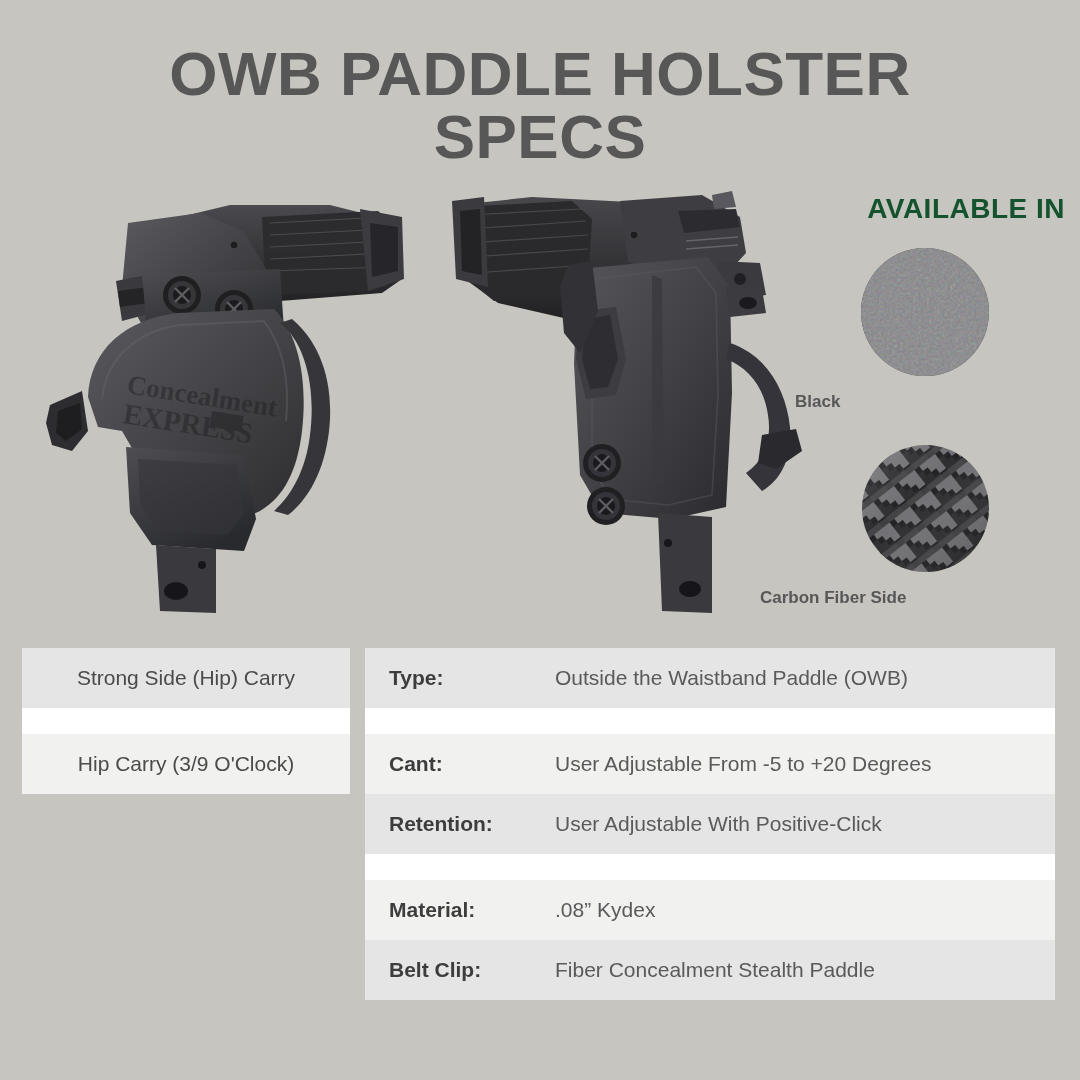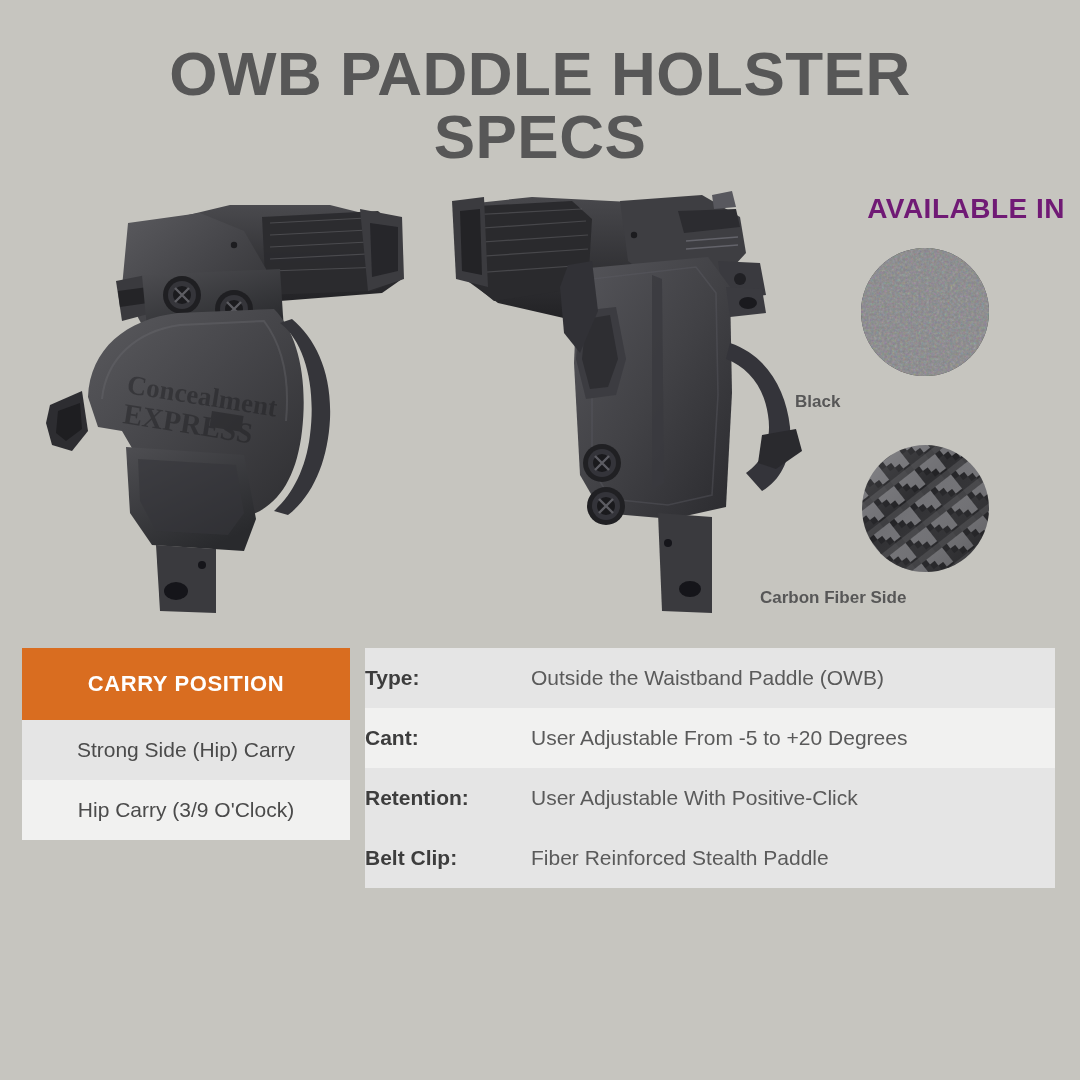--- a/index.html
+++ b/index.html
@@ -49,7 +49,7 @@
     top: 193px;
     width: 285px;
     text-align: right;
-    color: #701a75;
+    color: #14532d;
     font-size: 28px;
     font-weight: bold;
     letter-spacing: 0.5px;

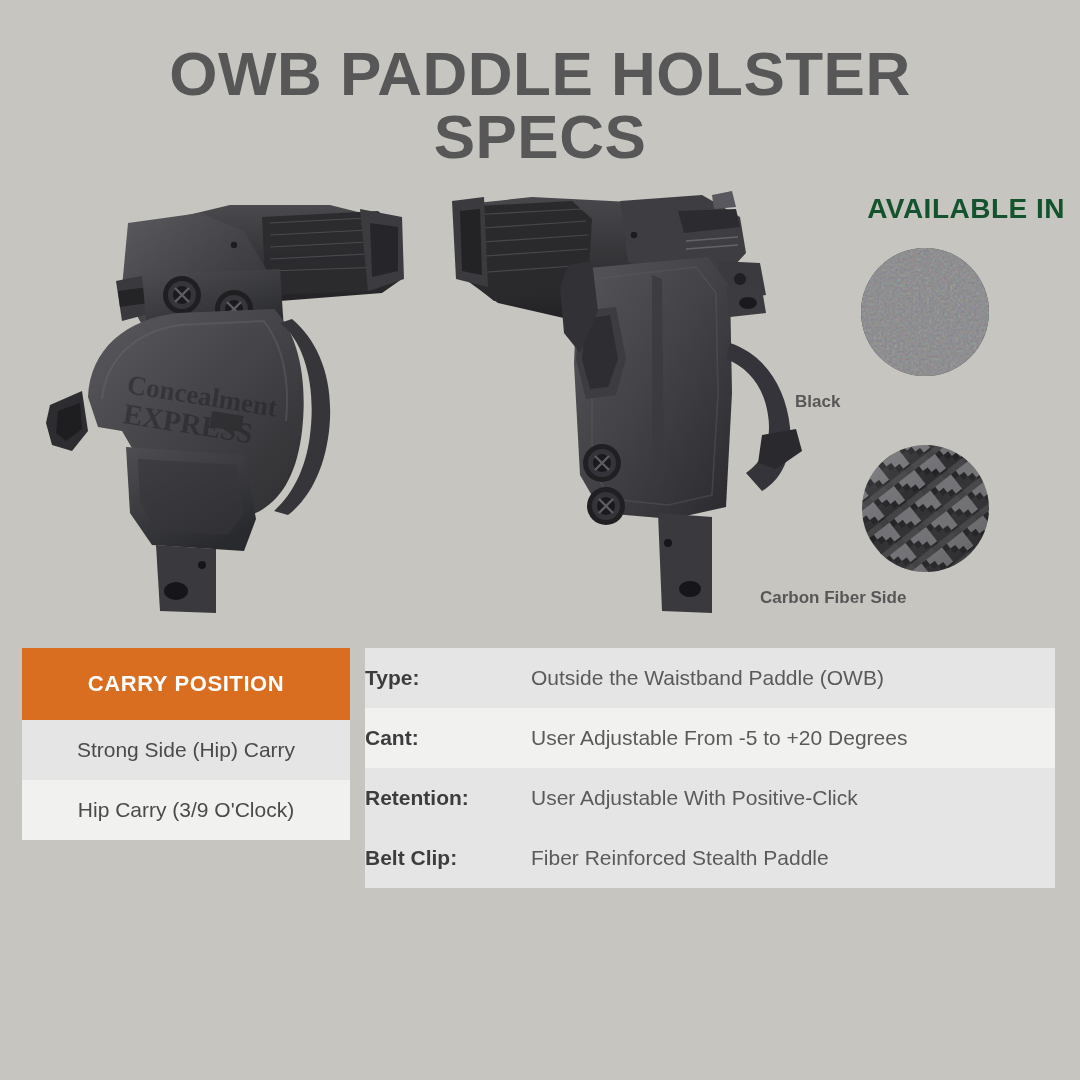--- a/index.html
+++ b/index.html
@@ -333,7 +333,6 @@
 <div class="swatch-label label-carbon">Carbon Fiber Side</div>
 
 <div class="table table-left">
-  <div class="thead">CARRY POSITION</div>
   <div class="row plain">
     <div class="cell-center">Strong Side (Hip) Carry</div>
   </div>

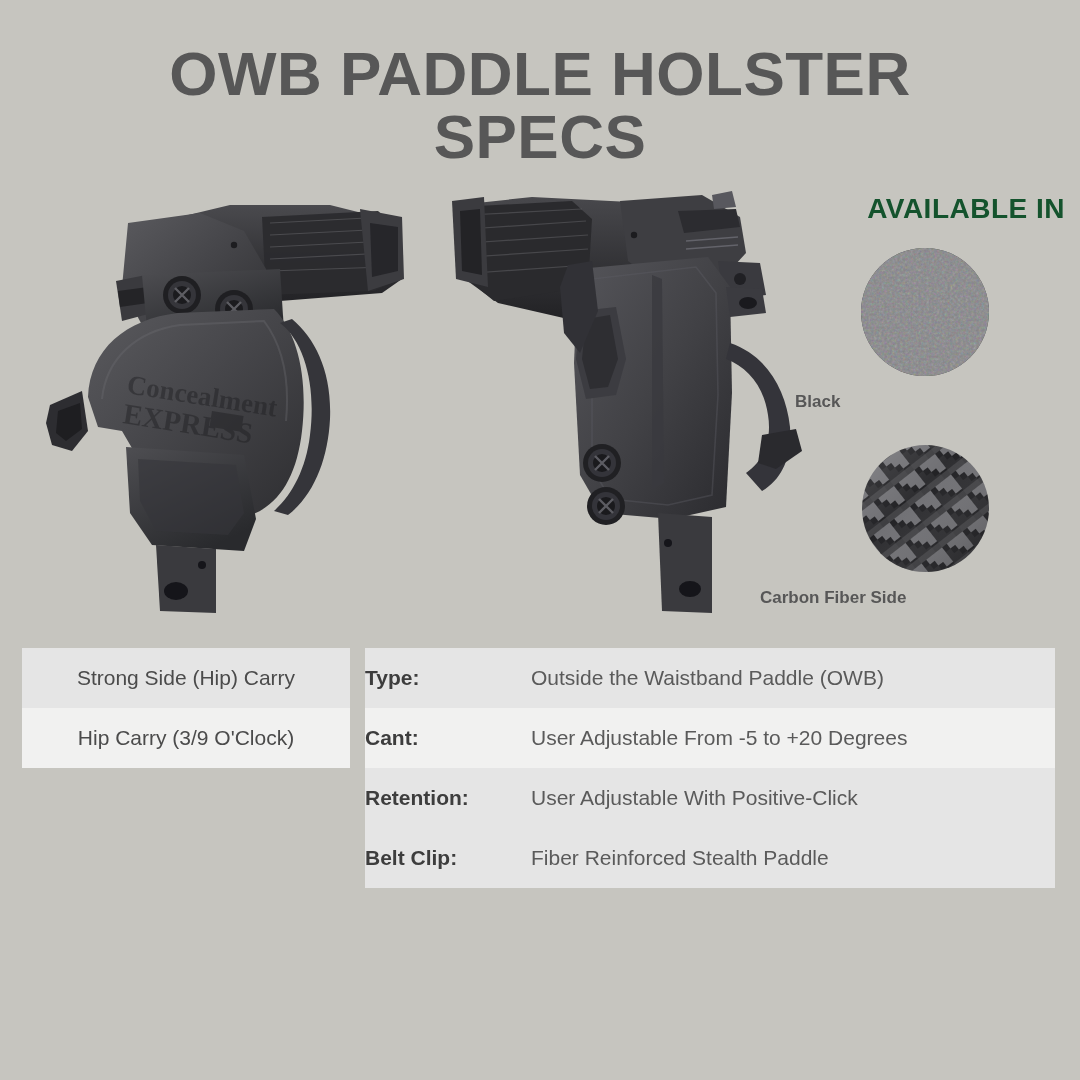--- a/index.html
+++ b/index.html
@@ -107,6 +107,7 @@
   .cell-key {
     font-weight: bold;
     color: #3d3d3d;
+    padding-left: 24px;
     white-space: nowrap;
   }
   .cell-val {

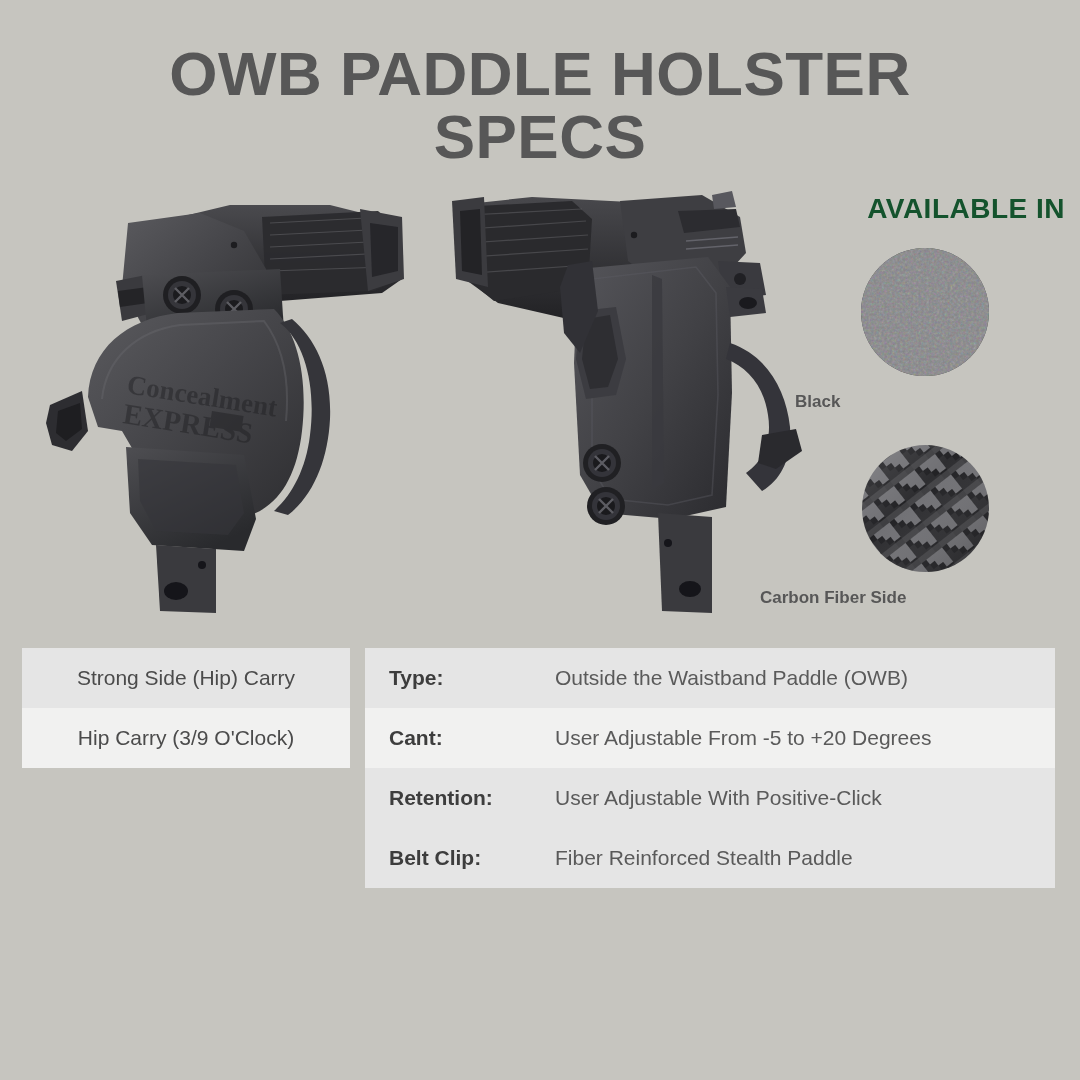--- a/index.html
+++ b/index.html
@@ -97,7 +97,7 @@
     font-size: 21px;
     color: #4b4b4b;
   }
-  .row.alt { background: #f1f1f0; }
+  .row.alt { background: #f1f1f0; margin-top: 26px; }
   .row.plain { background: #e5e5e5; }
 
   .cell-center {

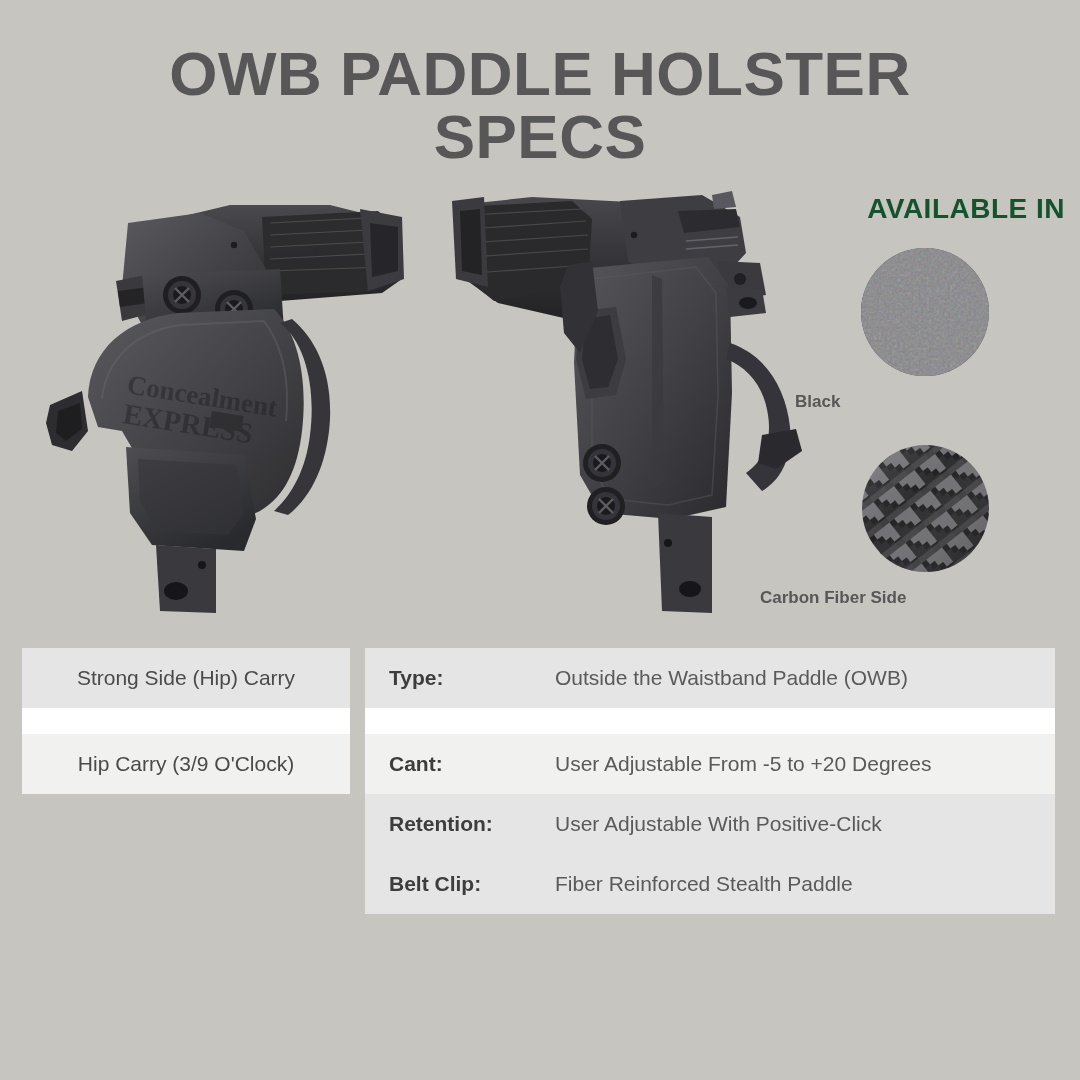--- a/index.html
+++ b/index.html
@@ -356,6 +356,10 @@
     <div class="cell-key key-w">Retention:</div>
     <div class="cell-val">User Adjustable With Positive-Click</div>
   </div>
+  <div class="row alt">
+    <div class="cell-key key-w">Material:</div>
+    <div class="cell-val">.08” Kydex</div>
+  </div>
   <div class="row plain">
     <div class="cell-key key-w">Belt Clip:</div>
     <div class="cell-val">Fiber Reinforced Stealth Paddle</div>

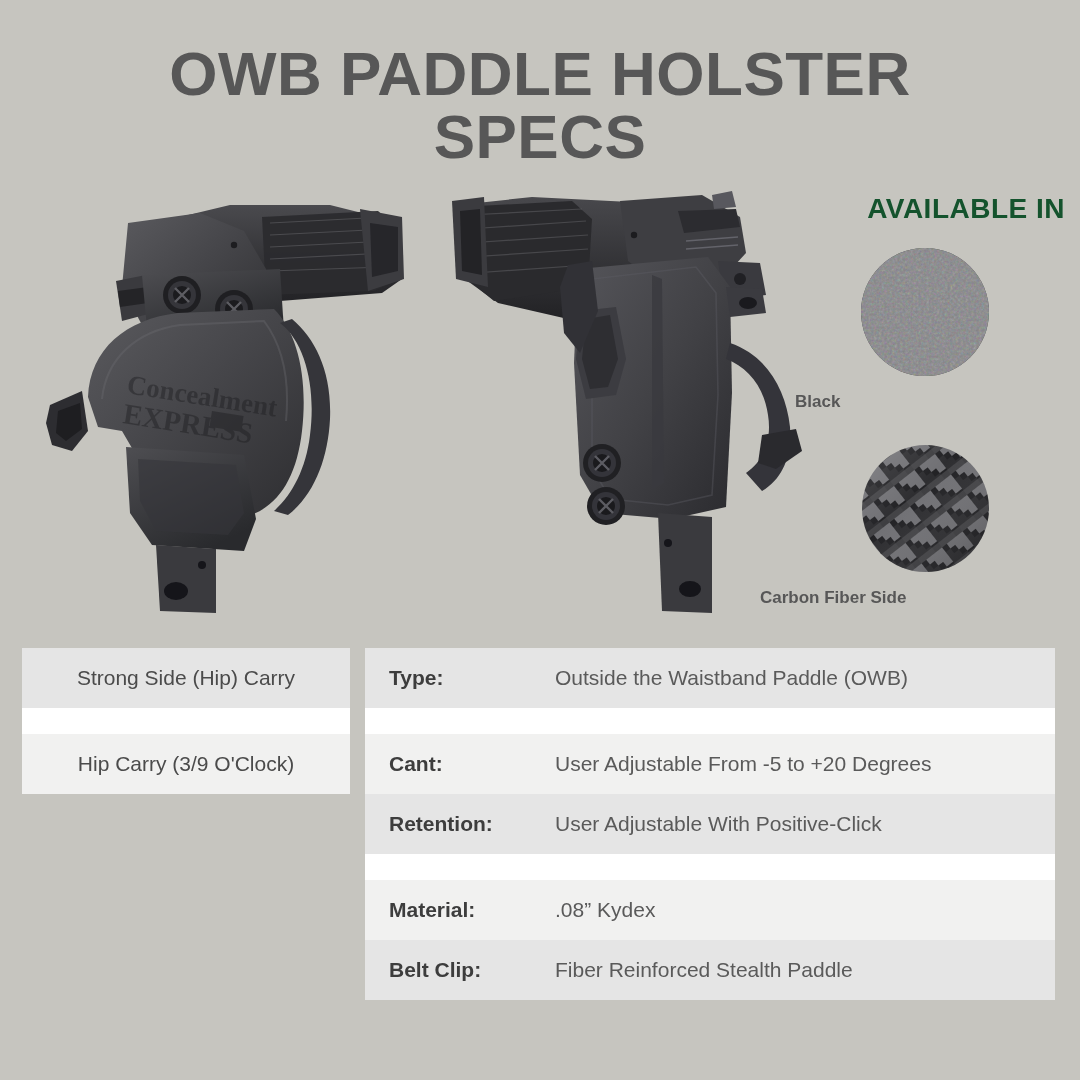--- a/index.html
+++ b/index.html
@@ -362,7 +362,7 @@
   </div>
   <div class="row plain">
     <div class="cell-key key-w">Belt Clip:</div>
-    <div class="cell-val">Fiber Reinforced Stealth Paddle</div>
+    <div class="cell-val">Fiber Concealment Stealth Paddle</div>
   </div>
 </div>
 

